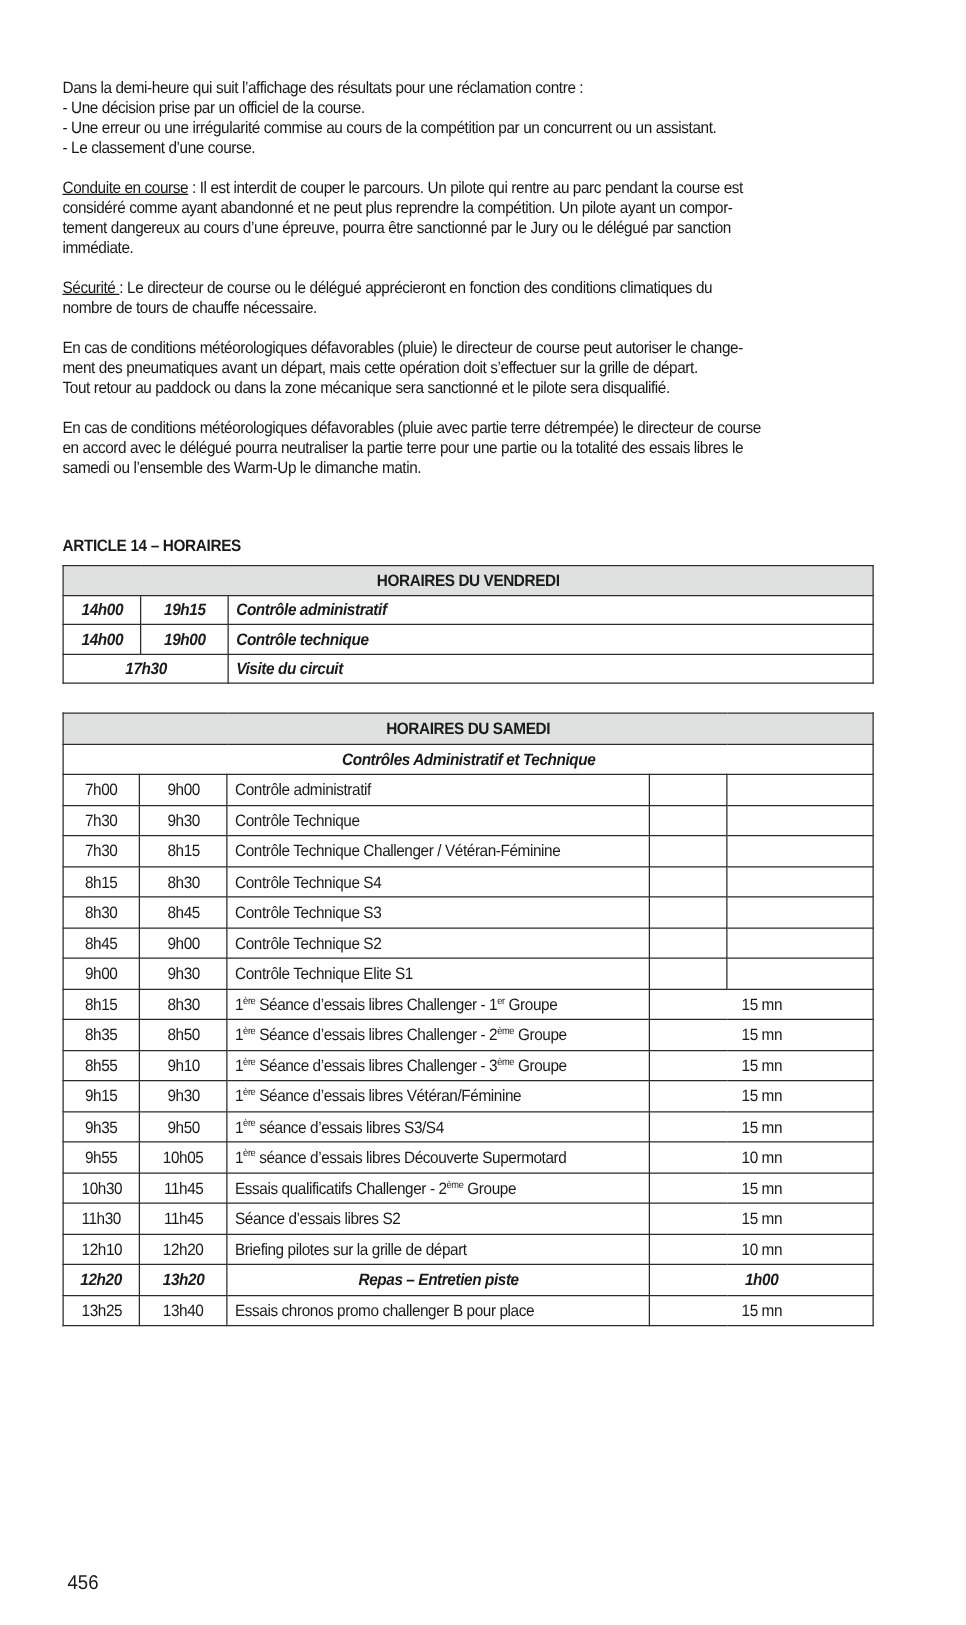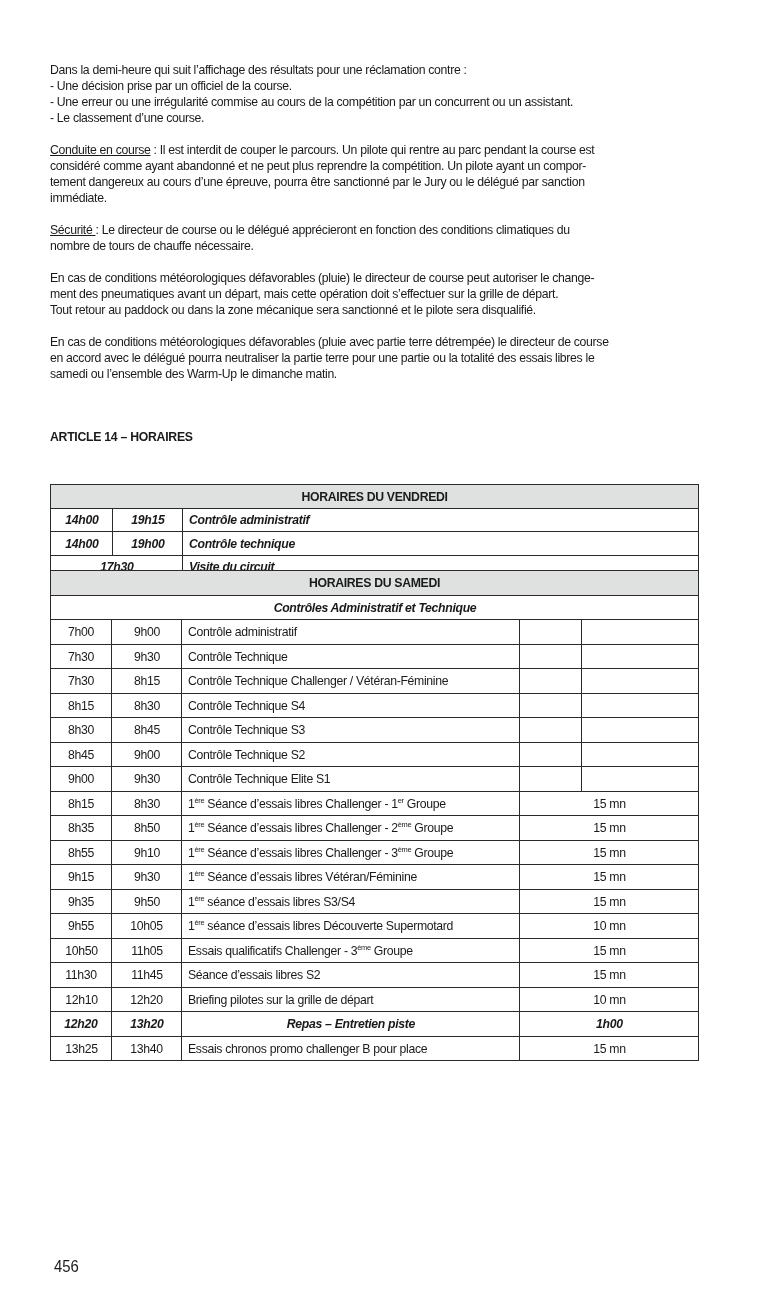--- a/index.html
+++ b/index.html
@@ -32,7 +32,7 @@
   .hdr { background: #dfe1e0; font-weight: bold; }
   .bold { font-weight: bold; font-style: italic; }
   sup { font-size: 8px; vertical-align: 5px; line-height: 0; }
-  #t-vendredi { top: 390px; margin-top: 32px; }
+  #t-vendredi { top: 390px; }
   #t-samedi { top: 508px; }
   #t-vendredi td { height: 22.5px; }
   .pagenum { position: absolute; left: 54px; top: 1258px; font-size: 16px; transform: scaleX(0.93); transform-origin: left top; }

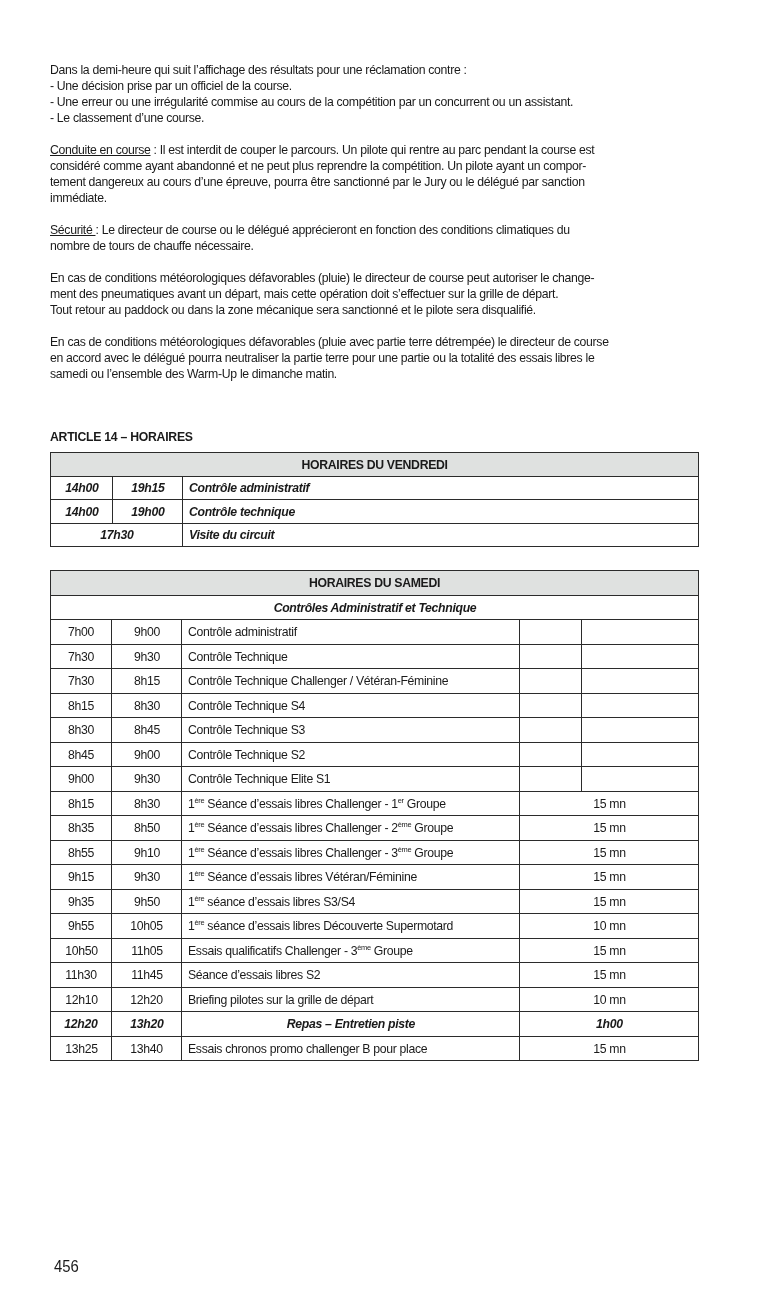--- a/index.html
+++ b/index.html
@@ -204,6 +204,12 @@
           <td class="center" colspan="2"><span class="cell-inner">10 mn</span></td>
         </tr>
         <tr>
+          <td class="center"><span class="cell-inner">10h30</span></td>
+          <td class="center"><span class="cell-inner">11h45</span></td>
+          <td><span class="cell-inner">Essais qualificatifs Challenger - 2<sup>ème</sup> Groupe</span></td>
+          <td class="center" colspan="2"><span class="cell-inner">15 mn</span></td>
+        </tr>
+        <tr>
           <td class="center"><span class="cell-inner">10h50</span></td>
           <td class="center"><span class="cell-inner">11h05</span></td>
           <td><span class="cell-inner">Essais qualificatifs Challenger - 3<sup>ème</sup> Groupe</span></td>

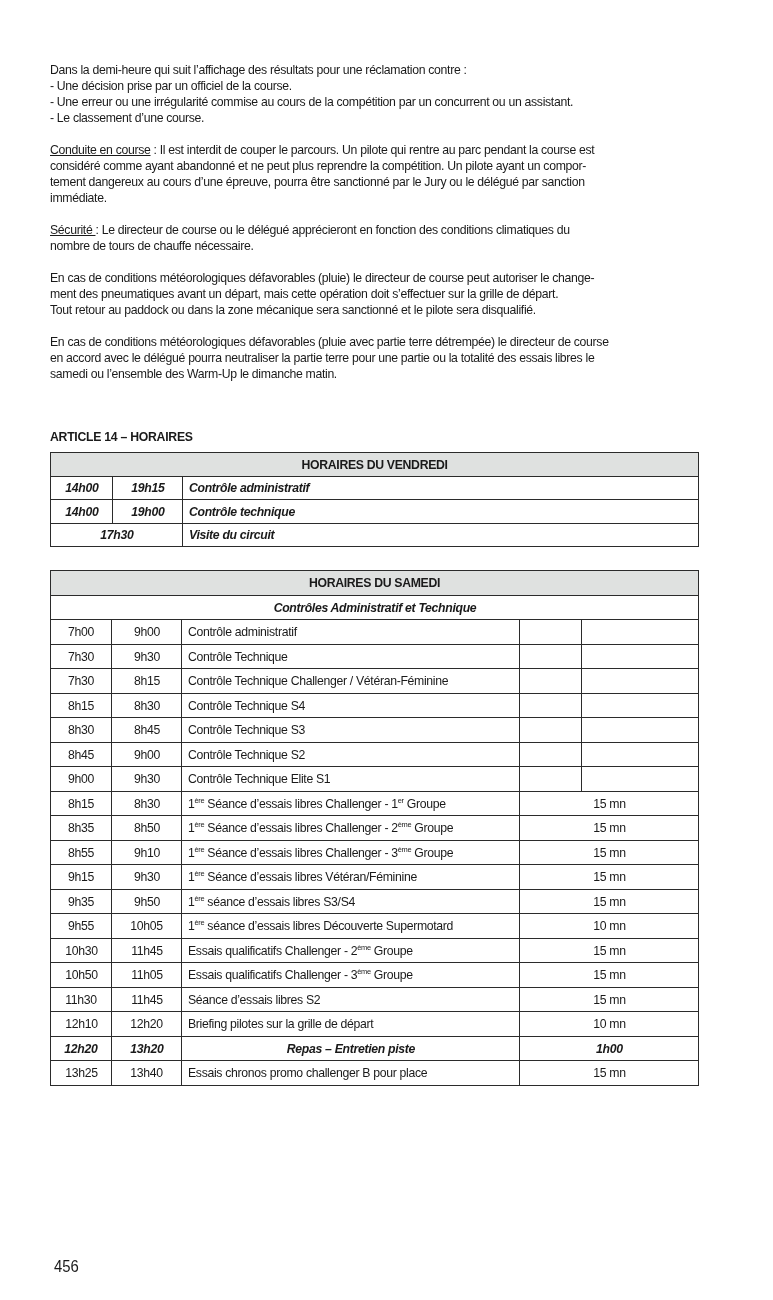--- a/index.html
+++ b/index.html
@@ -210,12 +210,6 @@
           <td class="center" colspan="2"><span class="cell-inner">15 mn</span></td>
         </tr>
         <tr>
-          <td class="center"><span class="cell-inner">10h50</span></td>
-          <td class="center"><span class="cell-inner">11h05</span></td>
-          <td><span class="cell-inner">Essais qualificatifs Challenger - 3<sup>ème</sup> Groupe</span></td>
-          <td class="center" colspan="2"><span class="cell-inner">15 mn</span></td>
-        </tr>
-        <tr>
           <td class="center"><span class="cell-inner">11h30</span></td>
           <td class="center"><span class="cell-inner">11h45</span></td>
           <td><span class="cell-inner">Séance d’essais libres S2</span></td>

